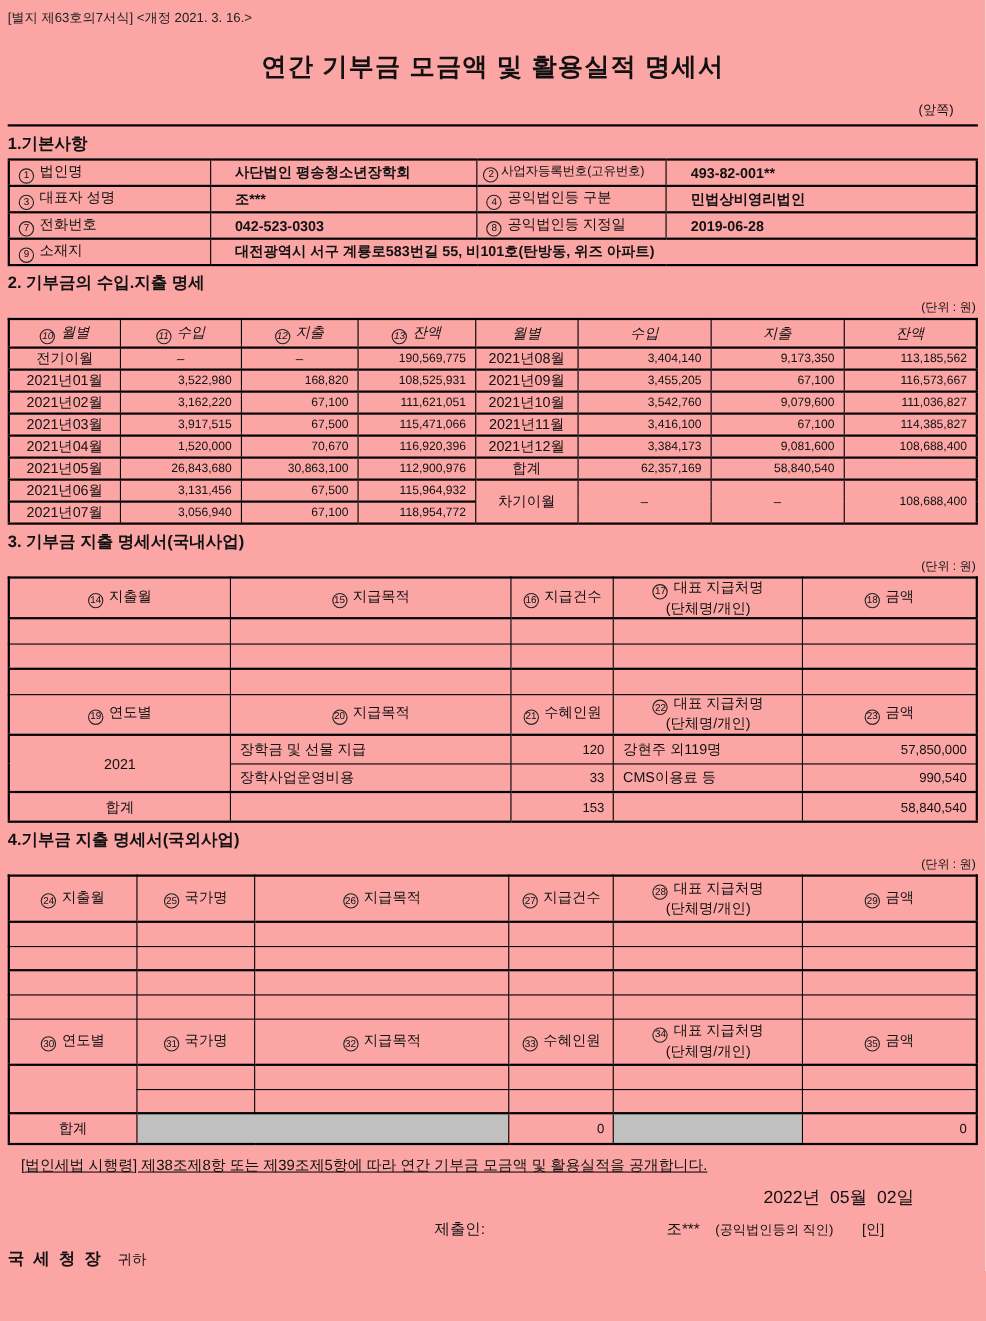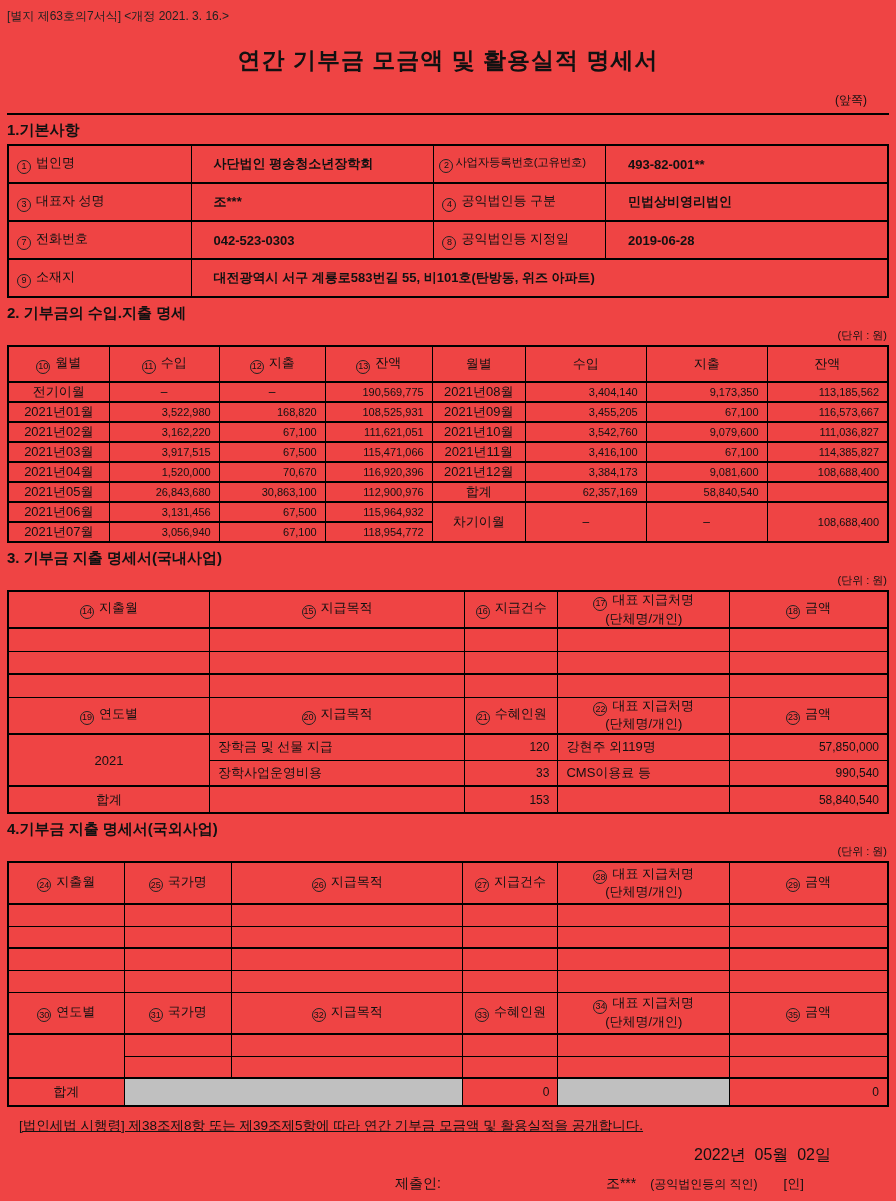--- a/index.html
+++ b/index.html
@@ -5,7 +5,7 @@
   * { margin:0; padding:0; box-sizing:border-box; }
   html,body { background:#fff; }
   .page {
-    position:relative; width:896px; height:1201px; background:#ef4444;
+    position:relative; width:896px; height:1201px; background:#fca5a5;
     color:#111; font-family:"Liberation Sans", sans-serif; overflow:hidden;
   }
   .inner { padding:8px 7px 0 7px; }

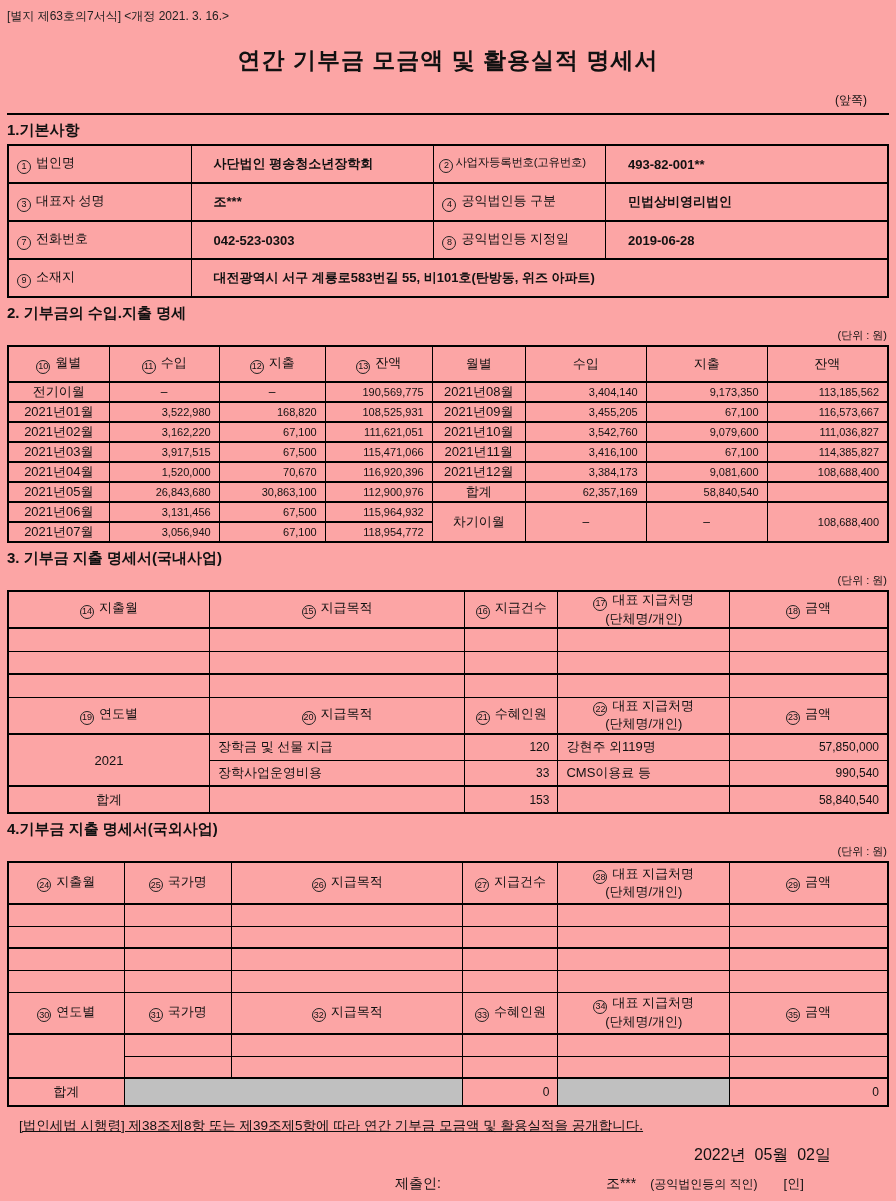--- a/index.html
+++ b/index.html
@@ -25,7 +25,7 @@
   }
   
   .t1 { margin-top:4px; }
-  .t1 td, .t1 th { height:38px; border-bottom-width:2px; border-top-width:2px; font-size:13px; }
+  .t1 td, .t1 th { height:24px; border-bottom-width:2px; border-top-width:2px; font-size:13px; }
   .t1 th { text-align:left; padding-left:8px; white-space:nowrap; }
   .t1 td { padding-left:22px;font-weight:bold; }
   .t1 th.tight { padding-left:5px; font-size:11.5px; letter-spacing:-0.3px; }

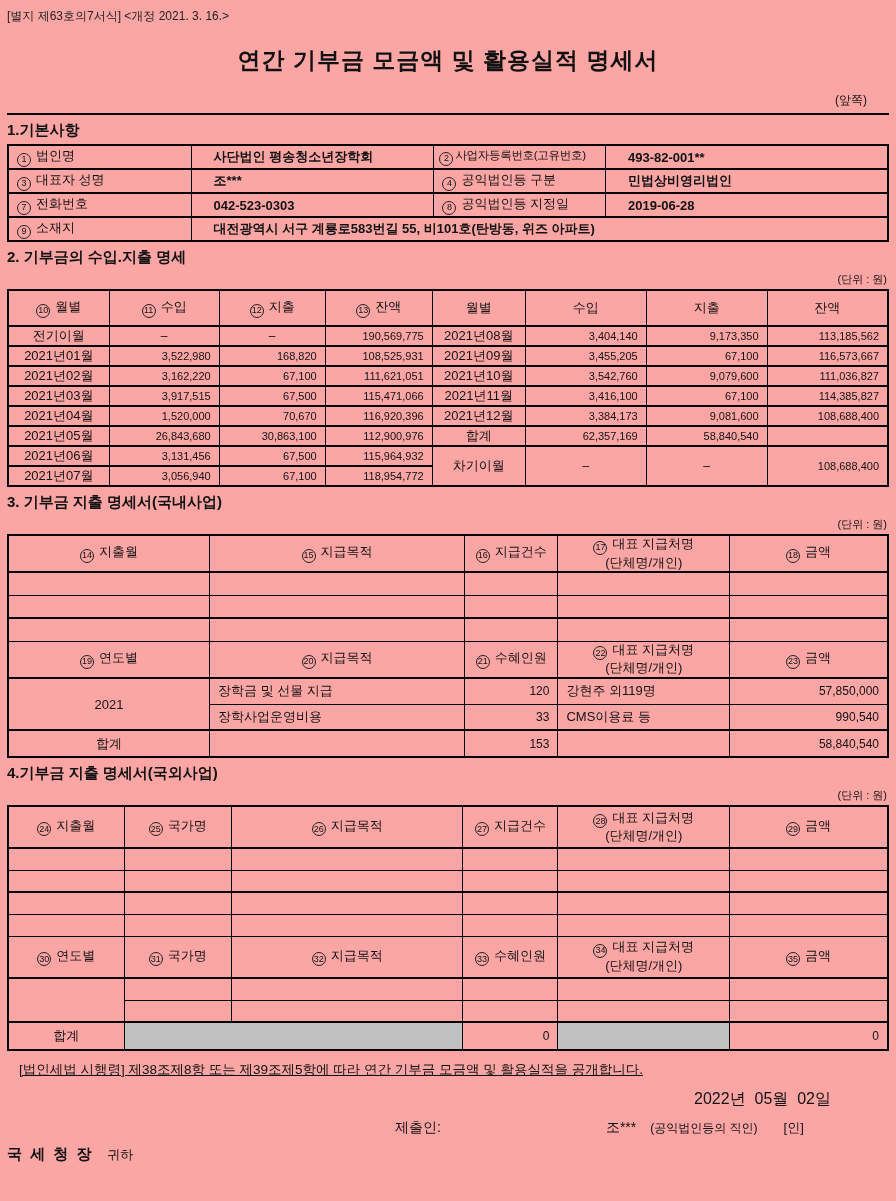--- a/index.html
+++ b/index.html
@@ -31,7 +31,7 @@
   .t1 th.tight { padding-left:5px; font-size:11.5px; letter-spacing:-0.3px; }
   .t1 th.tight .cn { margin-right:2px; }
   
-  .t2 th { height:36px; font-size:13px; border-bottom-width:2px; }
+  .t2 th { height:26px; font-size:13px; border-bottom-width:2px;font-style:italic; }
   .t2 td { height:15px; border-bottom-width:2px; }
   .mon { text-align:center; font-size:13px; }
   .num { text-align:right; font-size:11px; padding-right:8px; }

